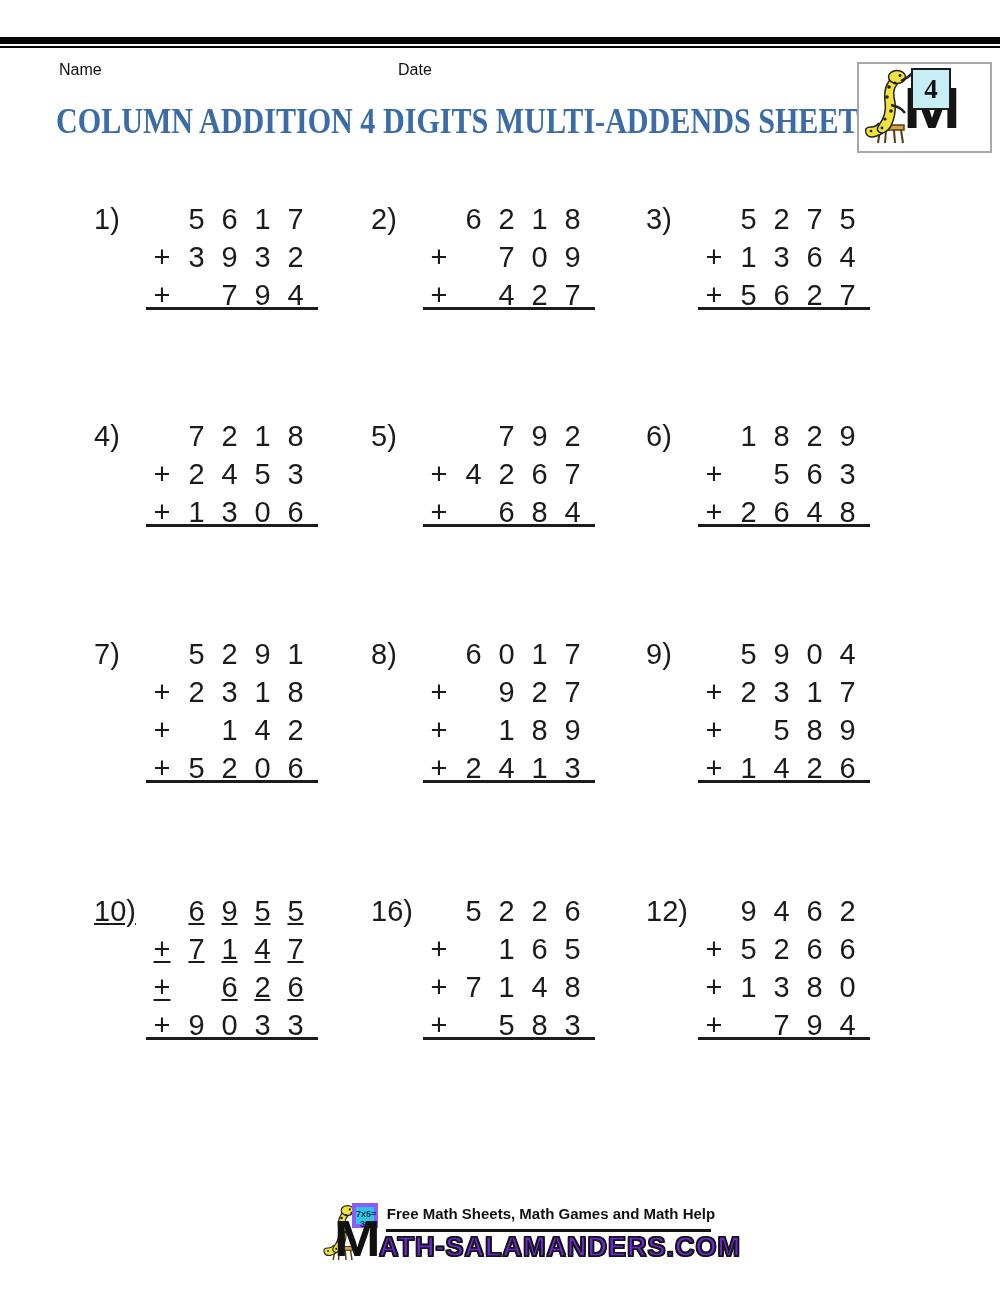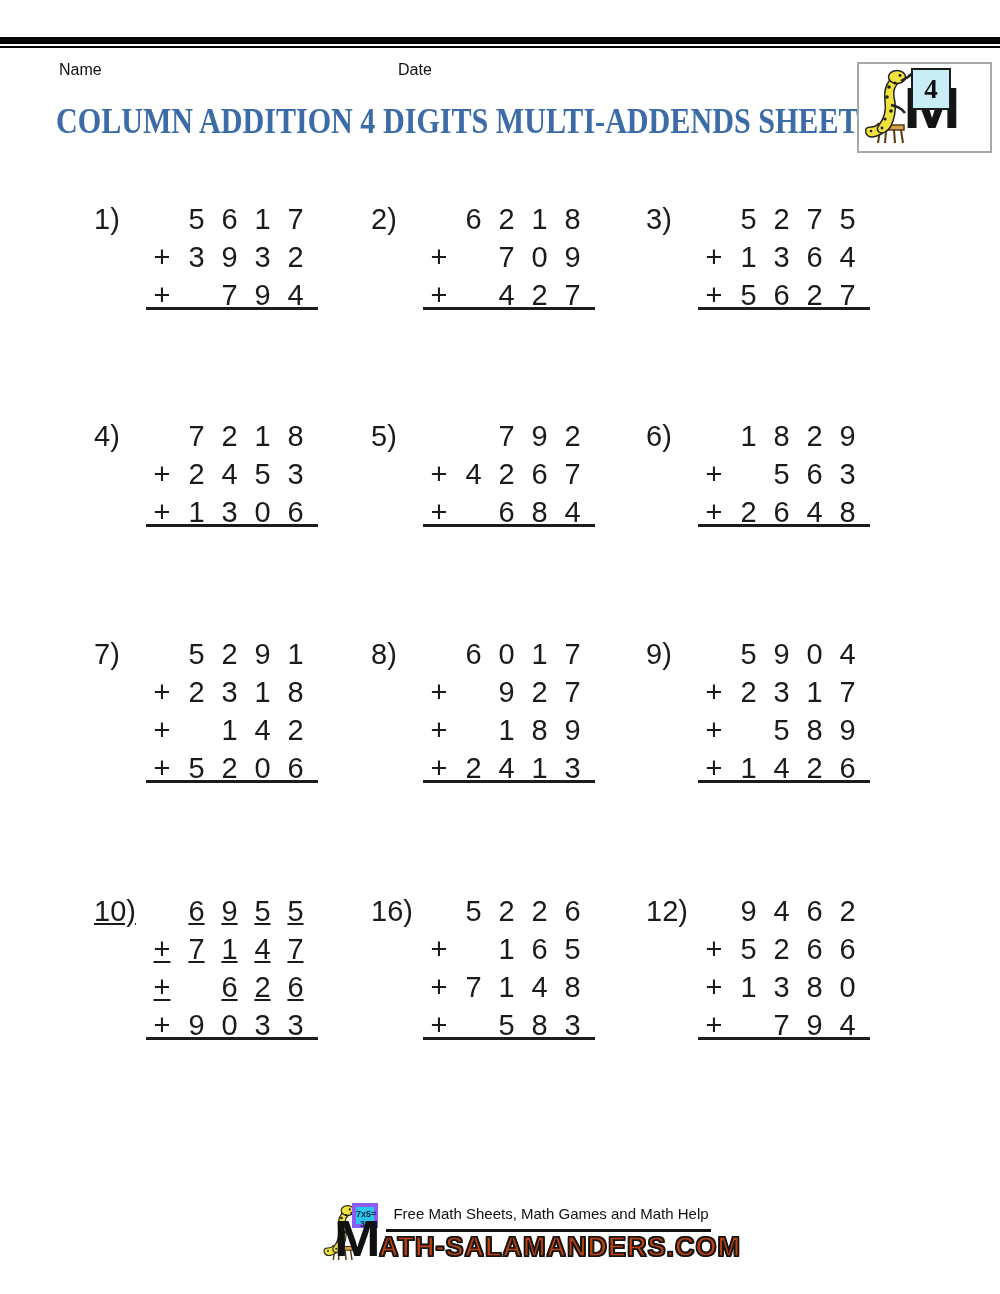--- a/index.html
+++ b/index.html
@@ -46,7 +46,7 @@
   .footer-m{position:absolute;left:334px;top:1214px;font-size:50px;font-weight:700;color:#111;
             line-height:1;transform:scaleX(1.12);transform-origin:left top;}
   .footer-tagline{position:absolute;left:551px;top:1205px;transform:translateX(-50%);
-                  font-size:15px;font-weight:400;color:#111;white-space:nowrap;}
+                  font-size:15px;font-weight:700;color:#111;white-space:nowrap;}
   .footer-rule{position:absolute;left:386px;top:1229px;width:325px;height:3px;background:#111;}
   .footer-wordmark{position:absolute;left:379px;top:1232px;font-size:27px;font-weight:700;
                    letter-spacing:1px;color:#c2410c;white-space:nowrap;

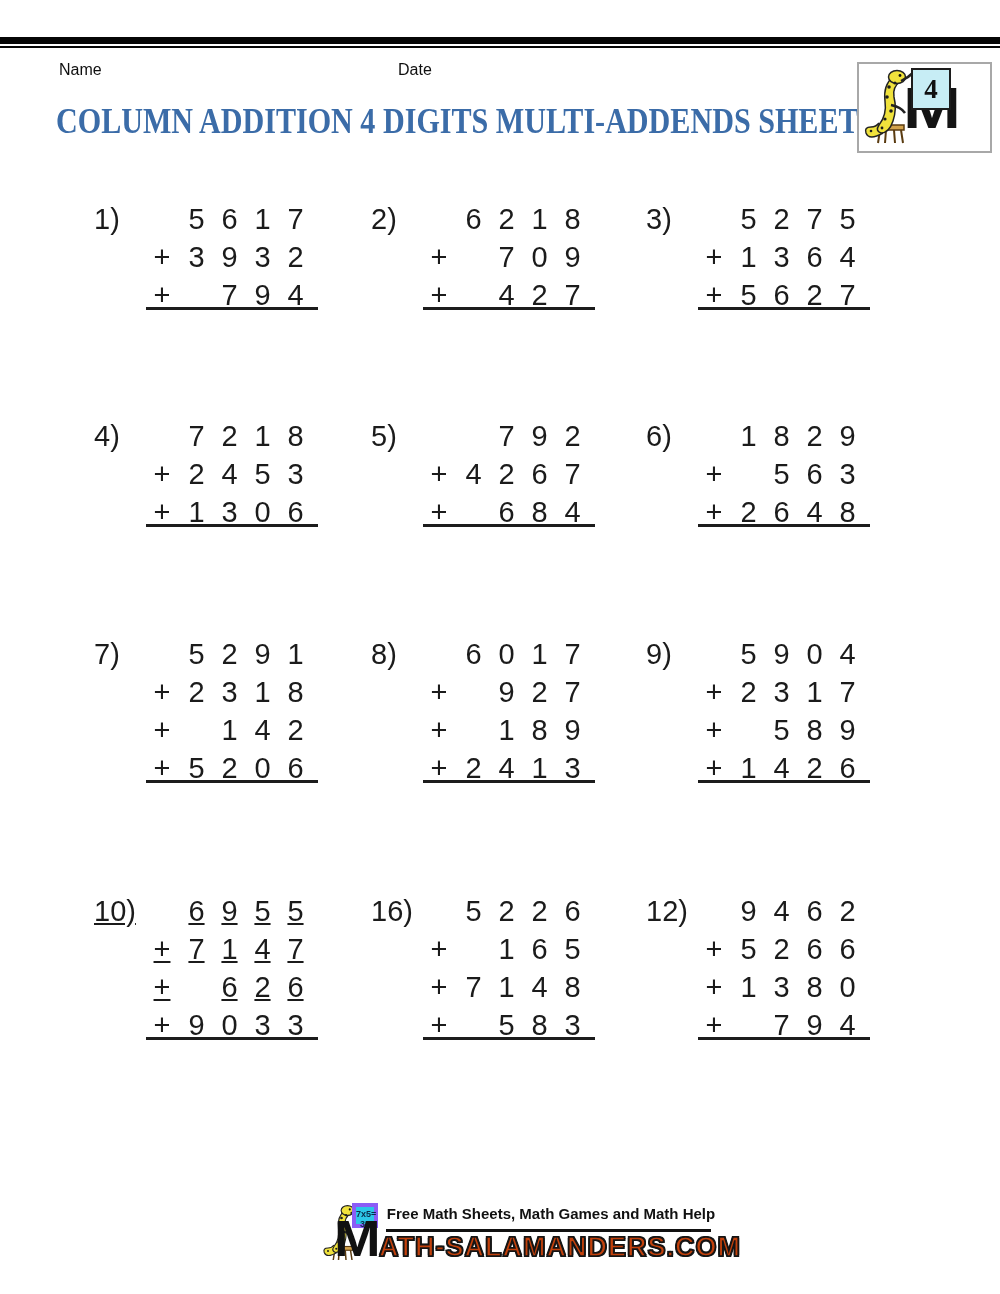--- a/index.html
+++ b/index.html
@@ -49,7 +49,7 @@
                   font-size:15px;font-weight:700;color:#111;white-space:nowrap;}
   .footer-rule{position:absolute;left:386px;top:1229px;width:325px;height:3px;background:#111;}
   .footer-wordmark{position:absolute;left:379px;top:1232px;font-size:27px;font-weight:700;
-                   letter-spacing:1px;color:#c2410c;white-space:nowrap;
+                   letter-spacing:1px;color:#6d28d9;white-space:nowrap;
                    -webkit-text-stroke:1.6px #151515;
                    text-shadow:-1px -1px 0 #151515,1px -1px 0 #151515,-1px 1px 0 #151515,1px 1px 0 #151515;}
   .hidden-defs{position:absolute;width:0;height:0;overflow:hidden;}

